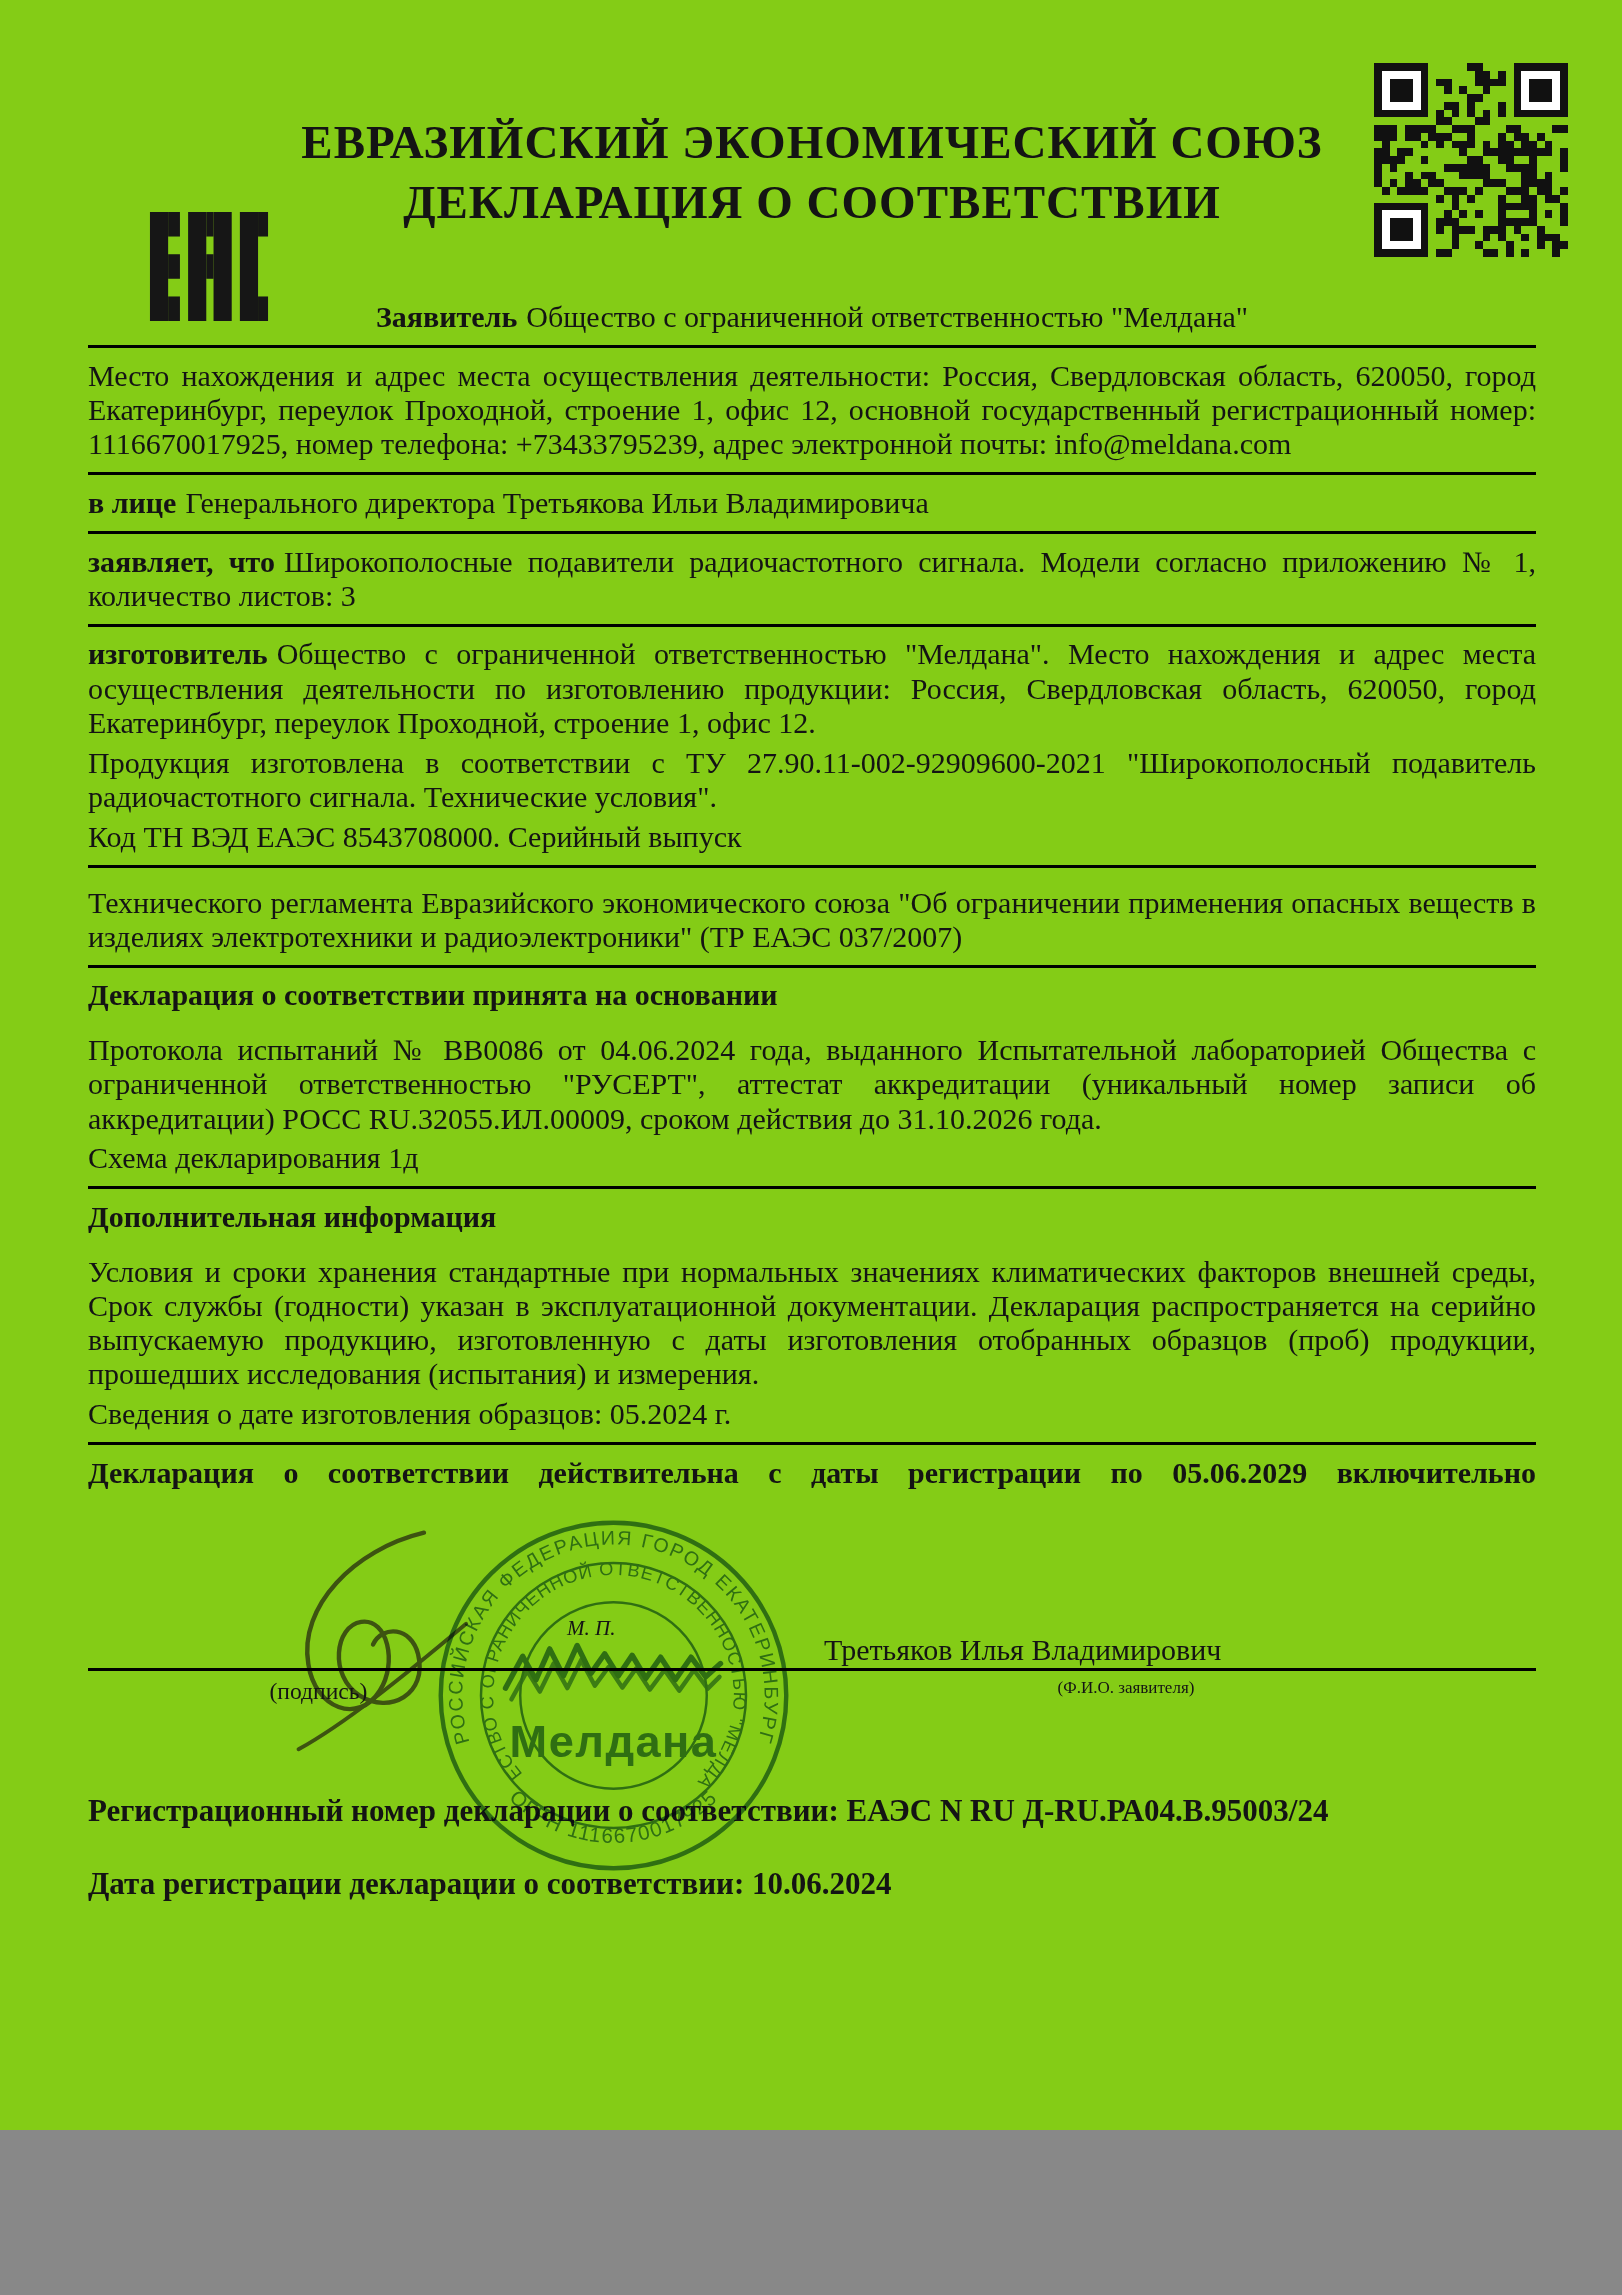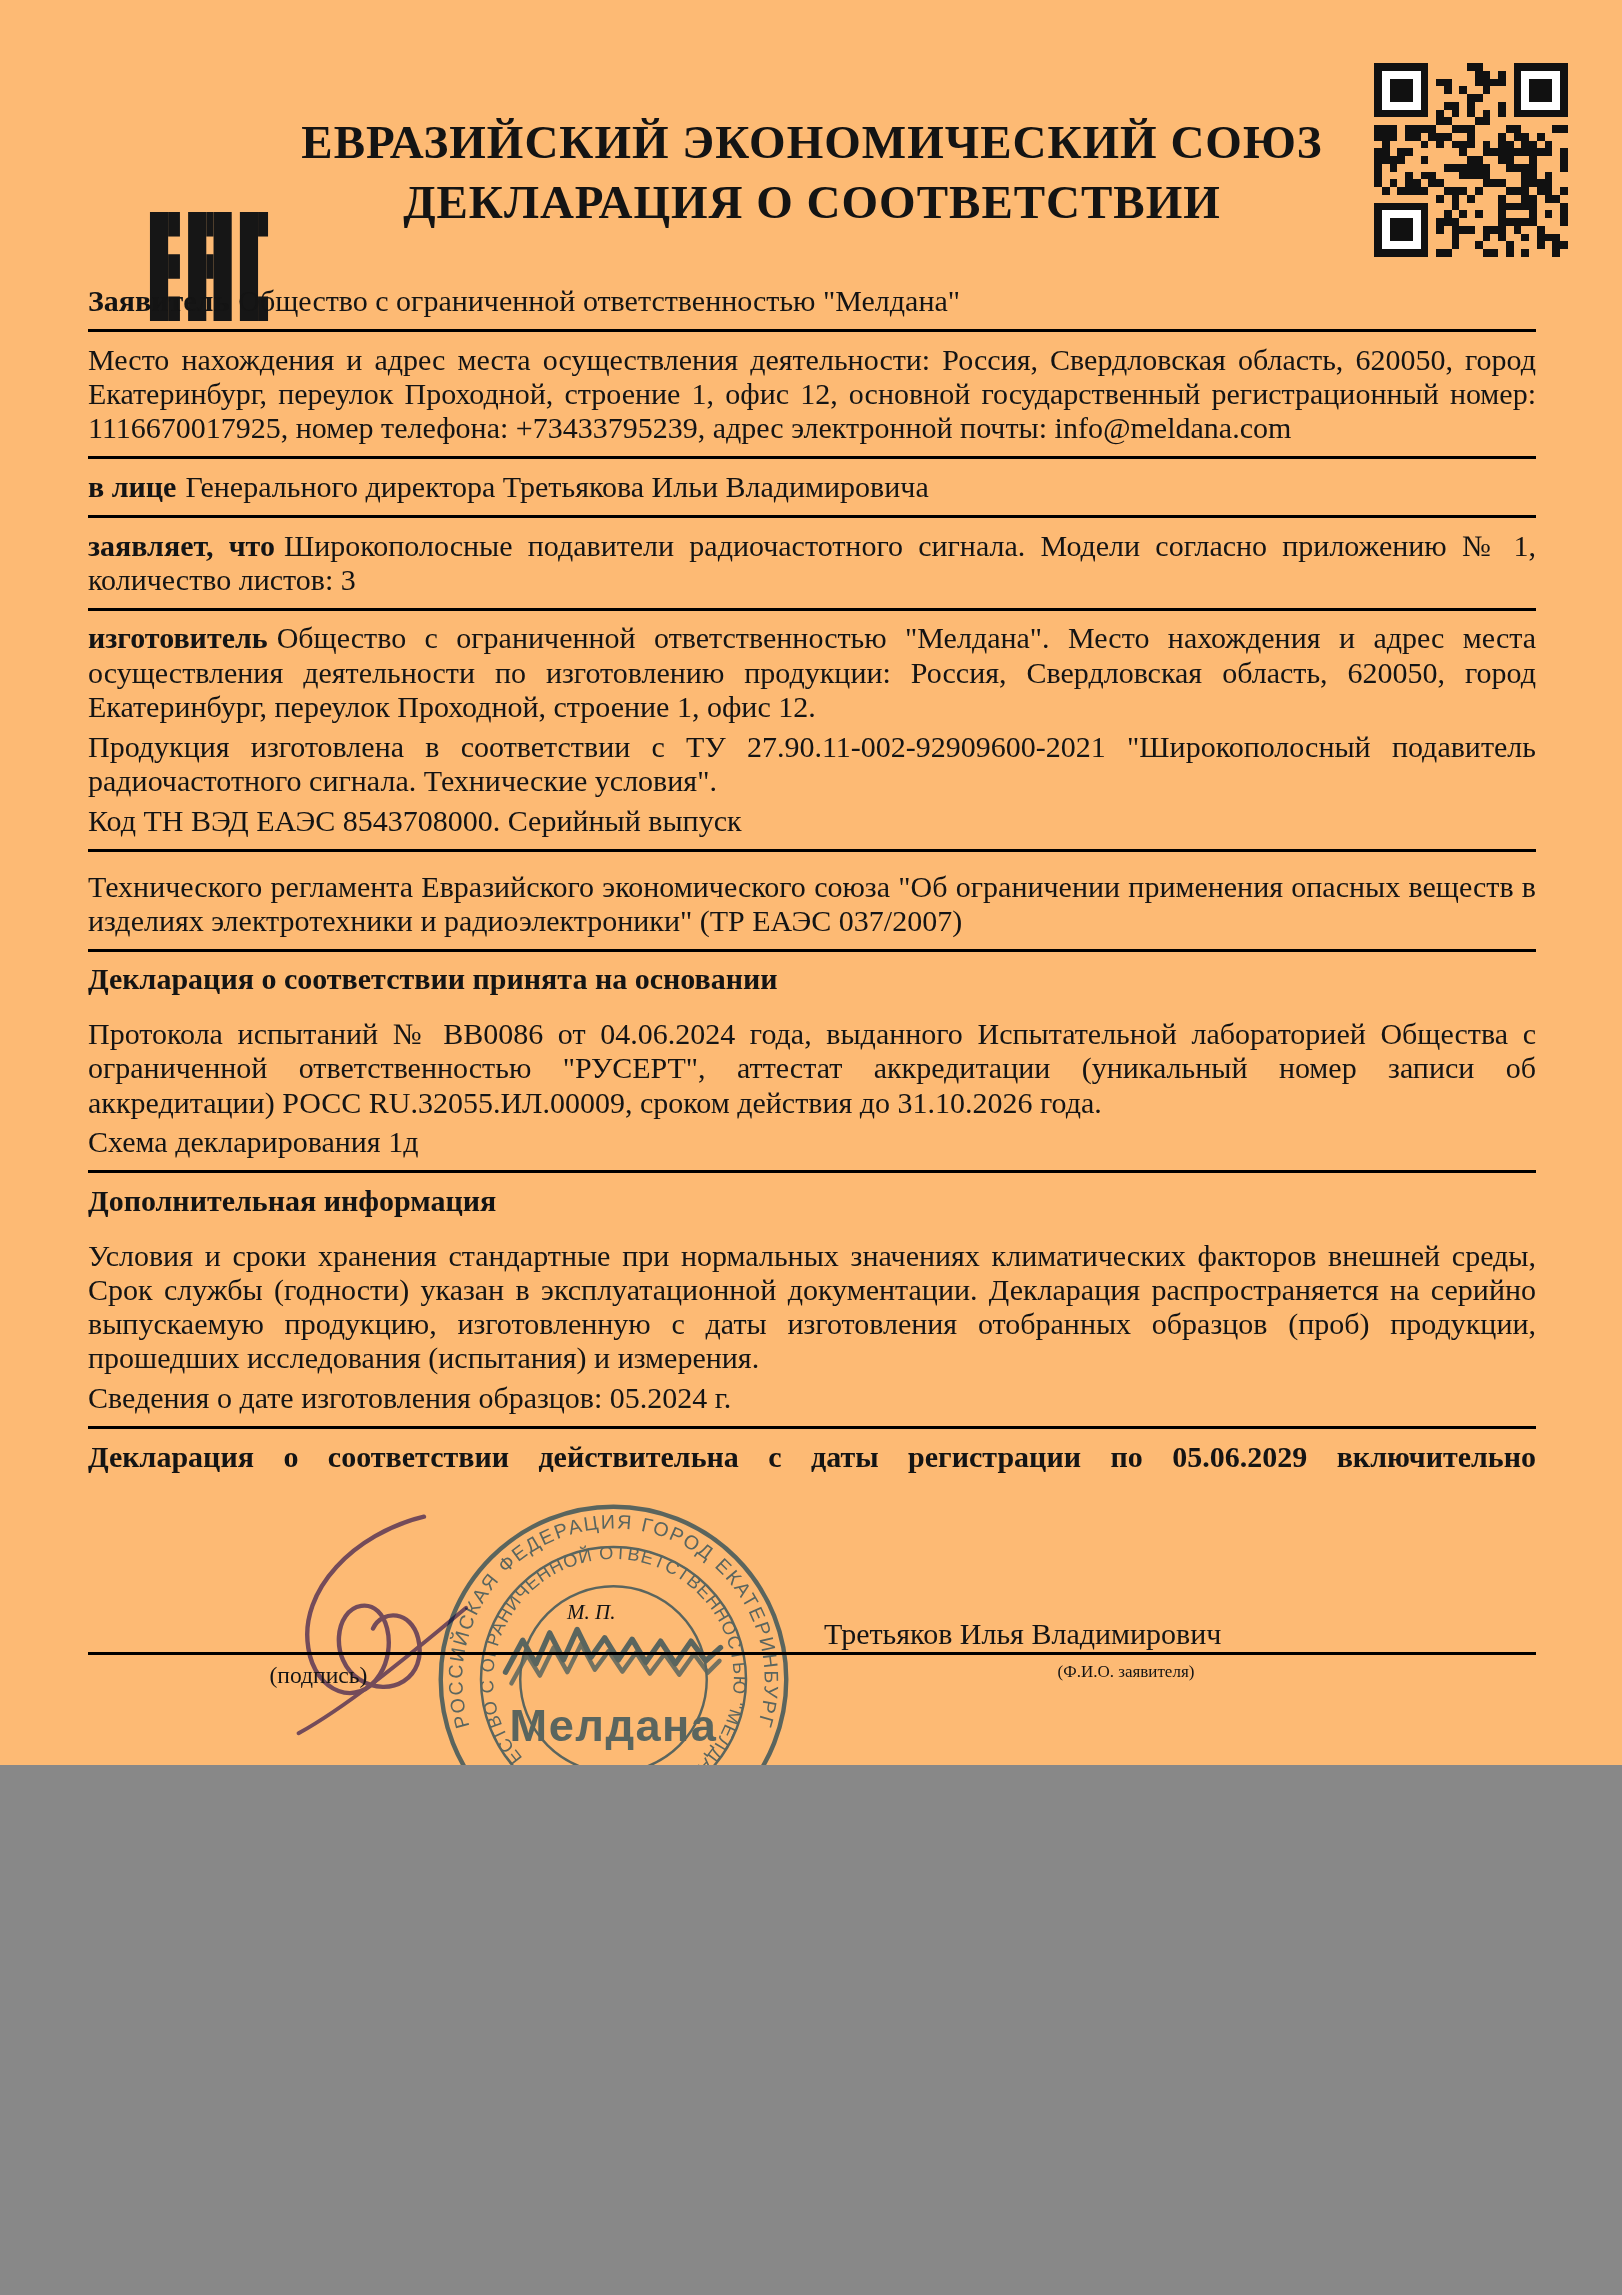--- a/index.html
+++ b/index.html
@@ -4,7 +4,7 @@
 <style>
   html,body{margin:0;padding:0;background:#888;}
   .page{
-    position:relative; width:1623px; height:1765px; background:#fdba74;
+    position:relative; width:1623px; height:2130px; background:#84cc16;
     font-family:"Liberation Serif", serif; color:#141414; overflow:hidden;
   }
   .content{ position:absolute; left:88px; top:0; width:1448px; }

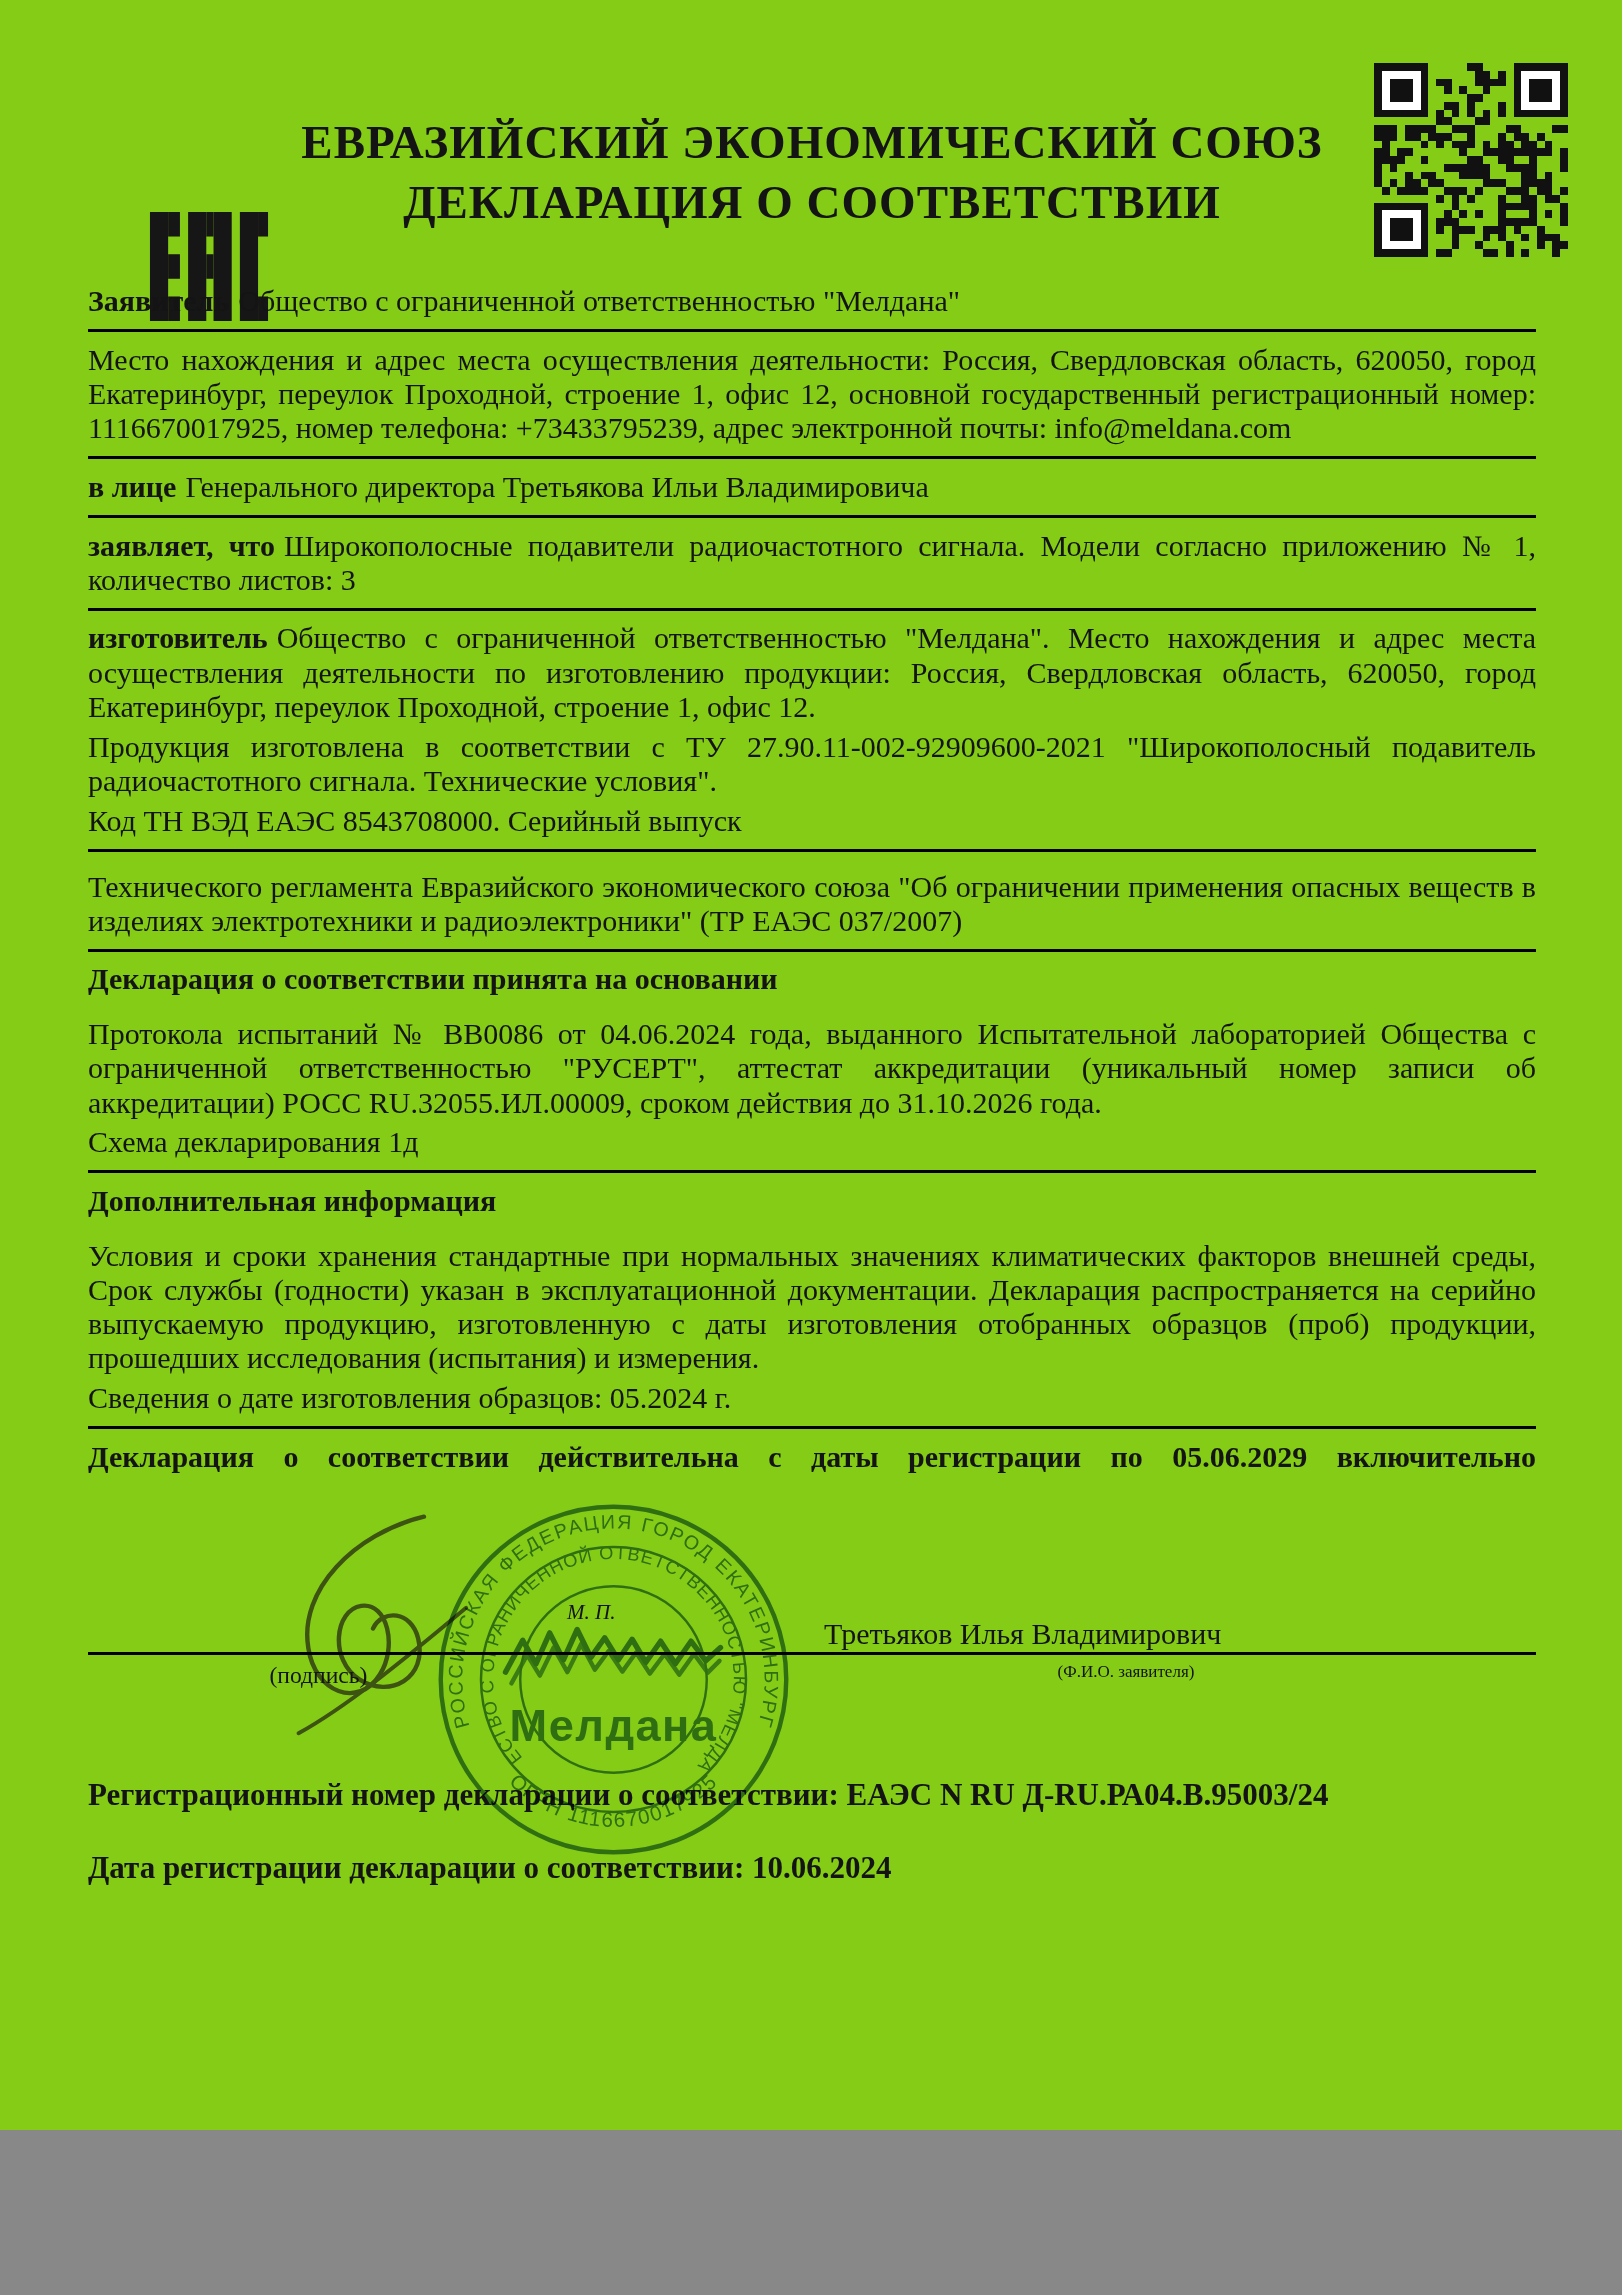--- a/index.html
+++ b/index.html
@@ -17,7 +17,7 @@
   .lbl{ font-weight:bold; margin-right:0.3em; }
   .b{ font-weight:bold; }
   .stretch{ text-align:justify; text-align-last:justify; }
-  .first-row{ margin-top:52px; }
+  .first-row{ margin-top:68px;text-align:center; }
   .gap-sm{ margin-top:14.7px; }
   .rule{ border:none; border-top:3.4px solid #000; margin:7.9px 0; }
   .eac-logo{ position:absolute; left:147px; top:212px; }

